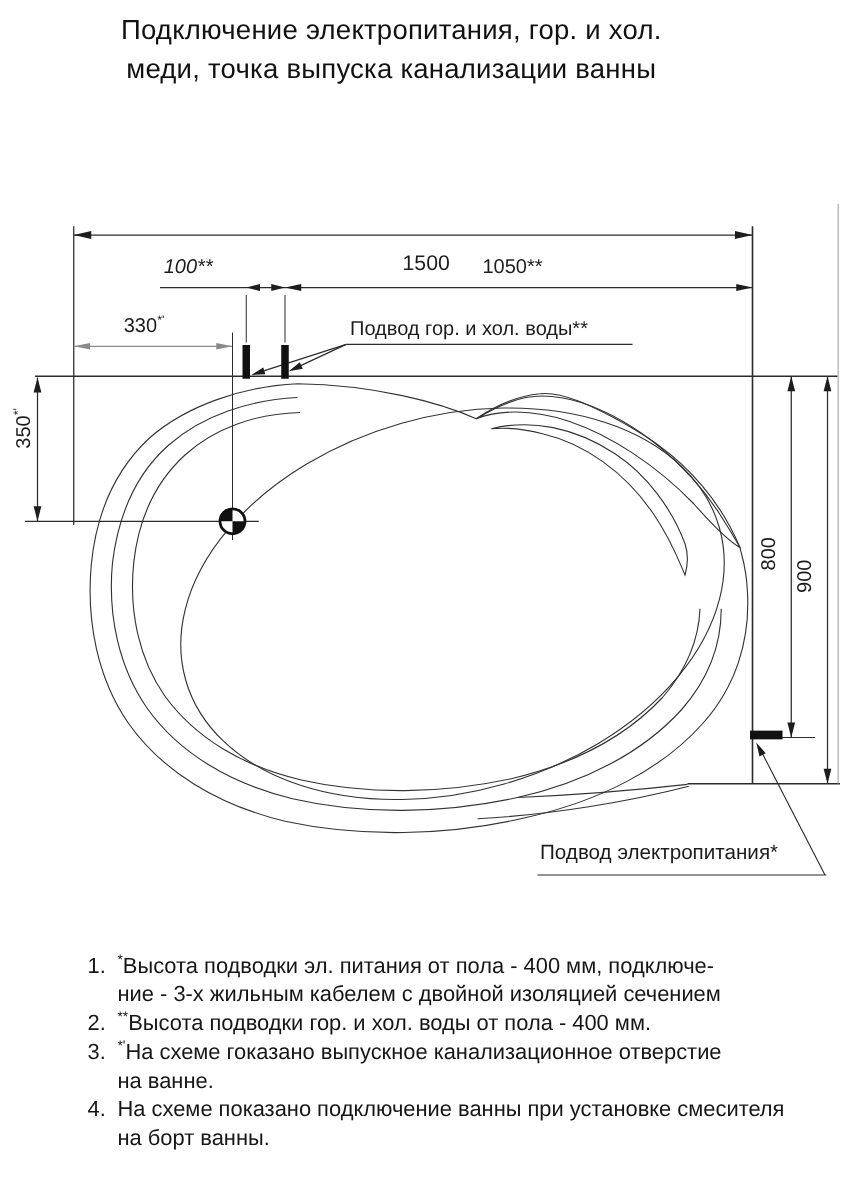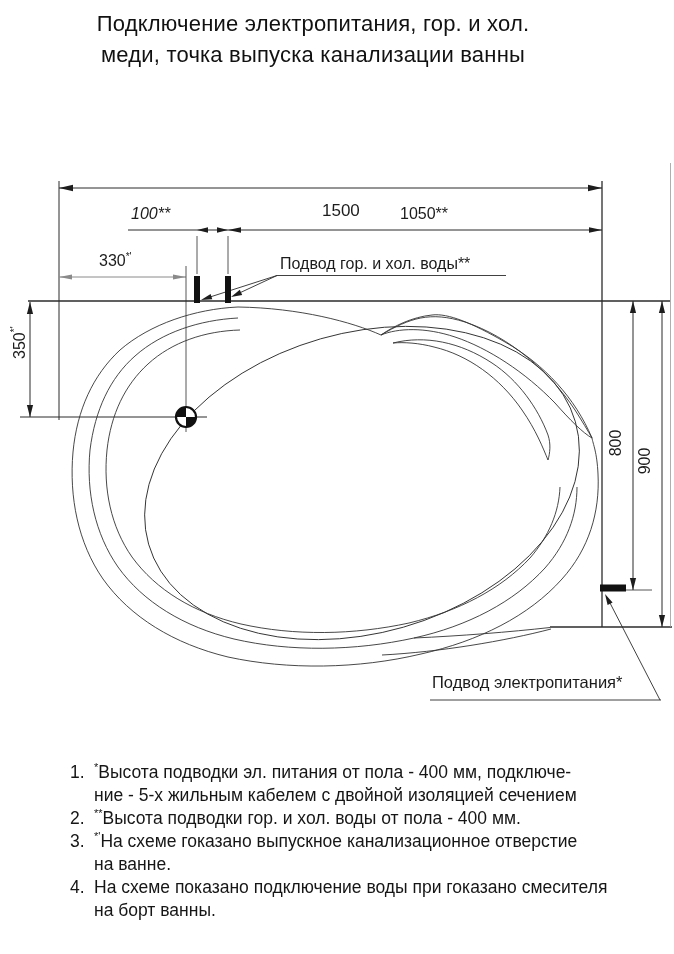--- a/index.html
+++ b/index.html
@@ -109,7 +109,7 @@
 
   <div class="dimlabel" style="left:322px;top:162px;font-size:17px;margin-top:39px;">1500</div>
   <div class="dimlabel" style="left:131px;top:205px;font-style:italic;">100**</div>
-  <div class="dimlabel" style="left:400px;top:205px;">1050**</div>
+  <div class="dimlabel" style="left:386px;top:205px;">1050**</div>
   <div class="dimlabel" style="left:99px;top:251px;text-align:right;"><span>330</span><sup>*'</sup></div>
   <div class="dimlabel rot" style="left:-13px;top:333px;"><span>350</span><sup>*'</sup></div>
   <div class="dimlabel rot" style="left:584px;top:434px;">800</div>

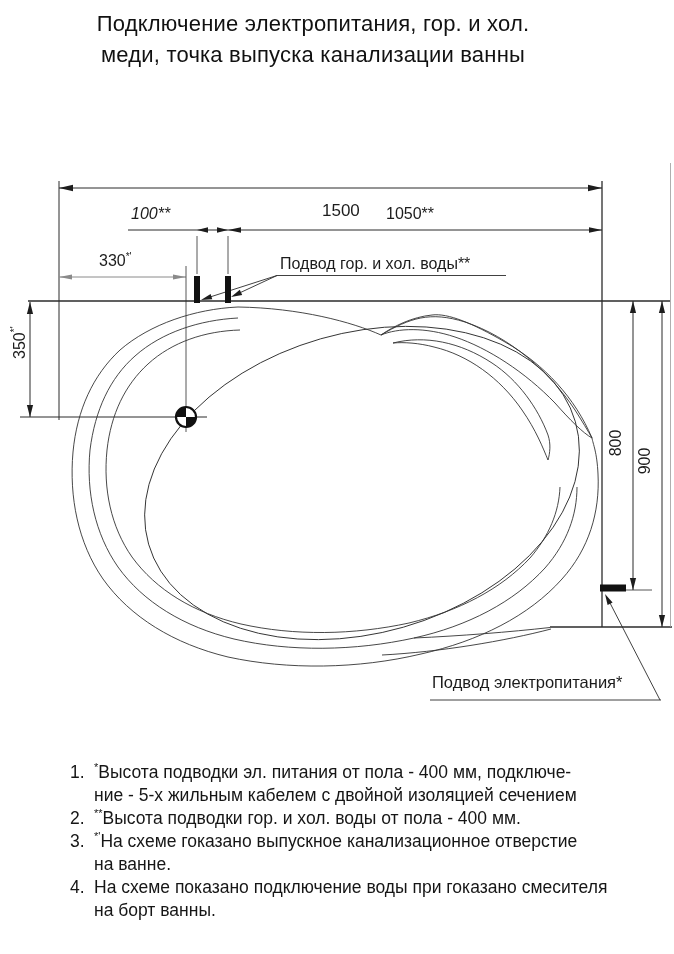--- a/index.html
+++ b/index.html
@@ -123,7 +123,7 @@
       <span class="num">1.</span>
       <span class="body">
         <sup>*</sup><span>Высота подводки эл. питания от пола - 400 мм, подключе-</span><br>
-        <span>ние - 5-х жильным кабелем с двойной изоляцией сечением</span><br>
+        <span>ние - 3-х жильным кабелем с двойной изоляцией сечением</span><br>
       </span>
     </div>
     <div class="note">

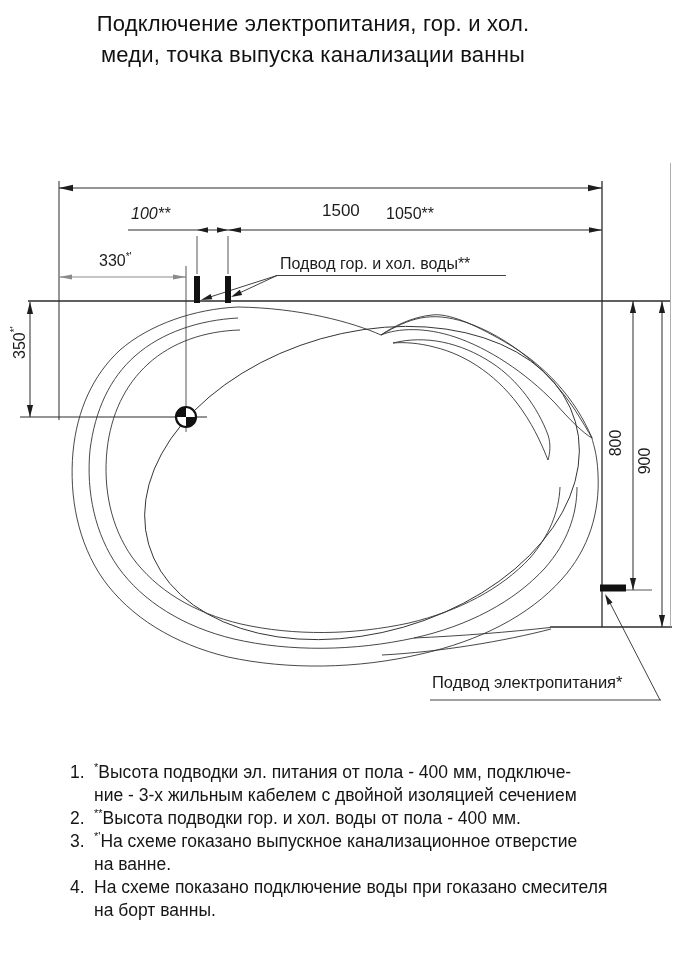--- a/index.html
+++ b/index.html
@@ -142,7 +142,7 @@
     <div class="note">
       <span class="num">4.</span>
       <span class="body">
-        <sup></sup><span>На схеме показано подключение воды при гоказано смесителя</span><br>
+        <sup></sup><span>На схеме показано подключение ванны при установке смесителя</span><br>
         <span>на борт ванны.</span>
       </span>
     </div>

